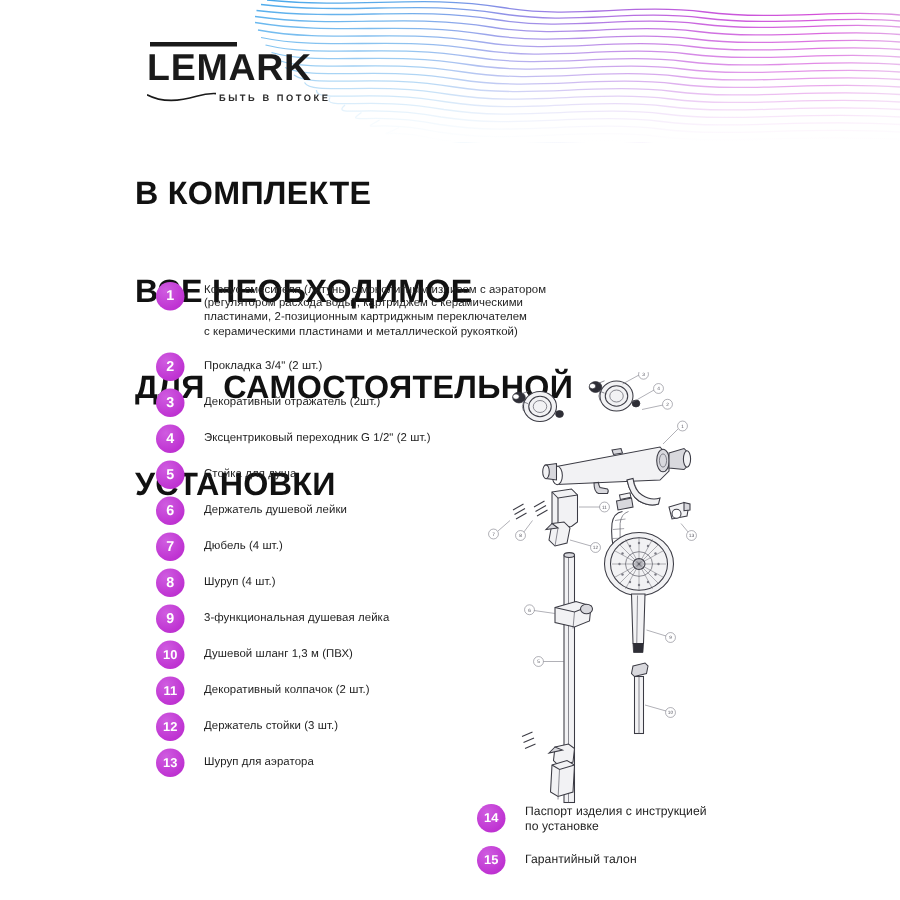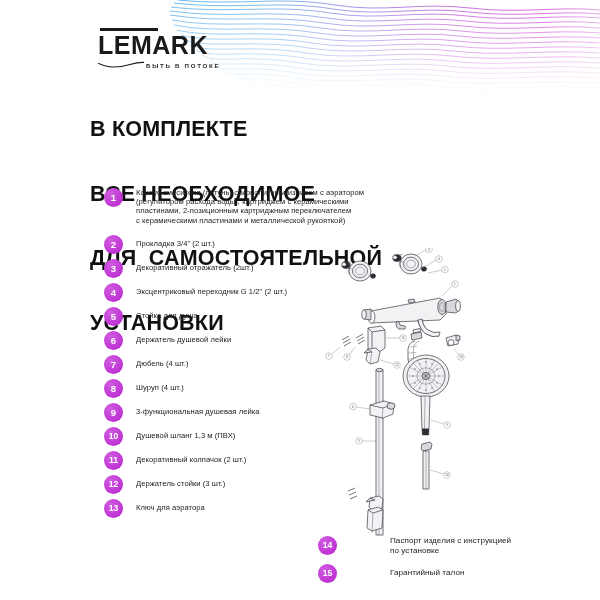--- a/index.html
+++ b/index.html
@@ -276,7 +276,7 @@
 
     <div class="kit-item">
       <div class="badge two-digit">13</div>
-      <div class="item-text">Ключ для аэратора</div>
+      <div class="item-text">Шуруп для аэратора</div>
     </div>
 
   </div>

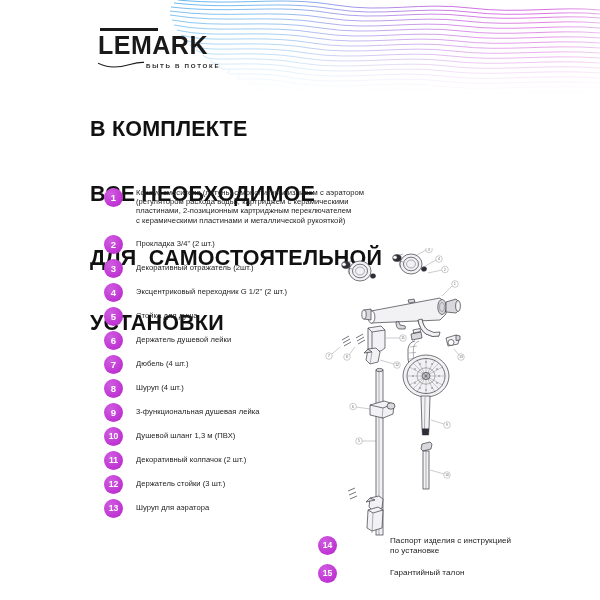--- a/index.html
+++ b/index.html
@@ -95,7 +95,7 @@
     align-items: flex-start;
   }
   #list-left .kit-item { margin-bottom: 5px; }
-  #list-right .kit-item { margin-bottom: 9px; gap: 40px; }
+  #list-right .kit-item { margin-bottom: 9px; }
 
   .badge {
     flex: none;

